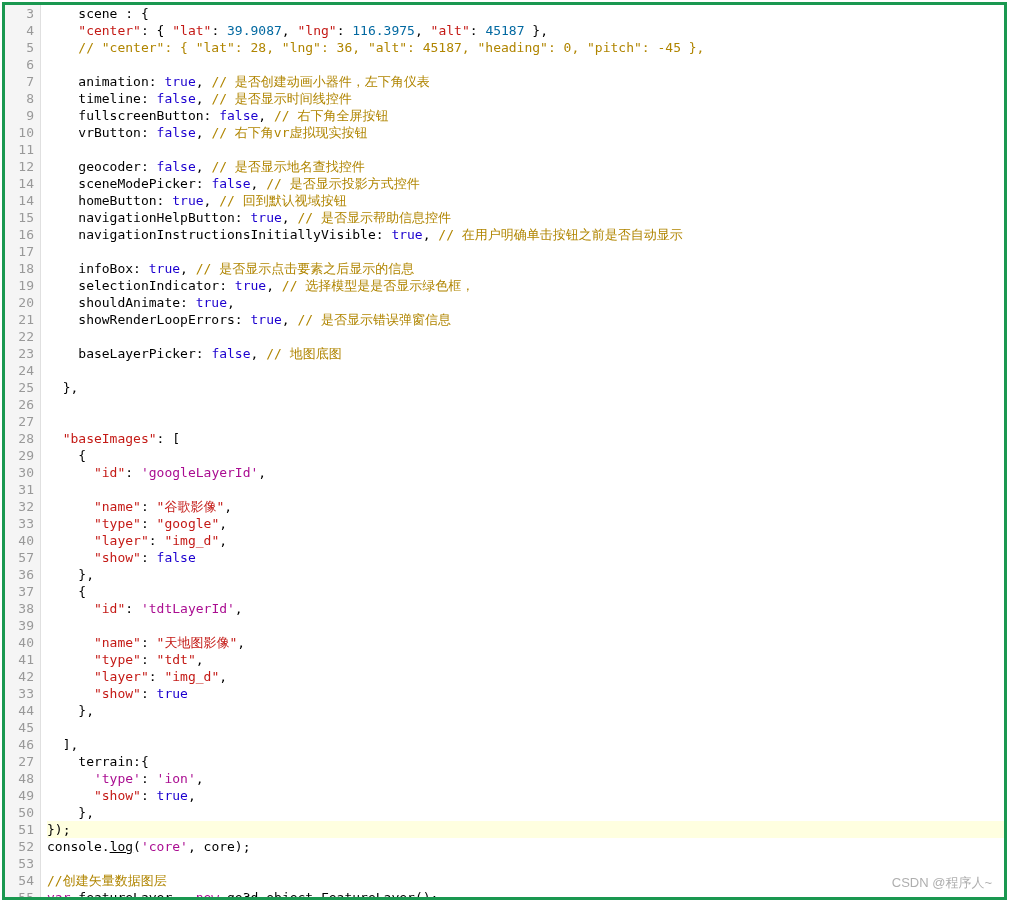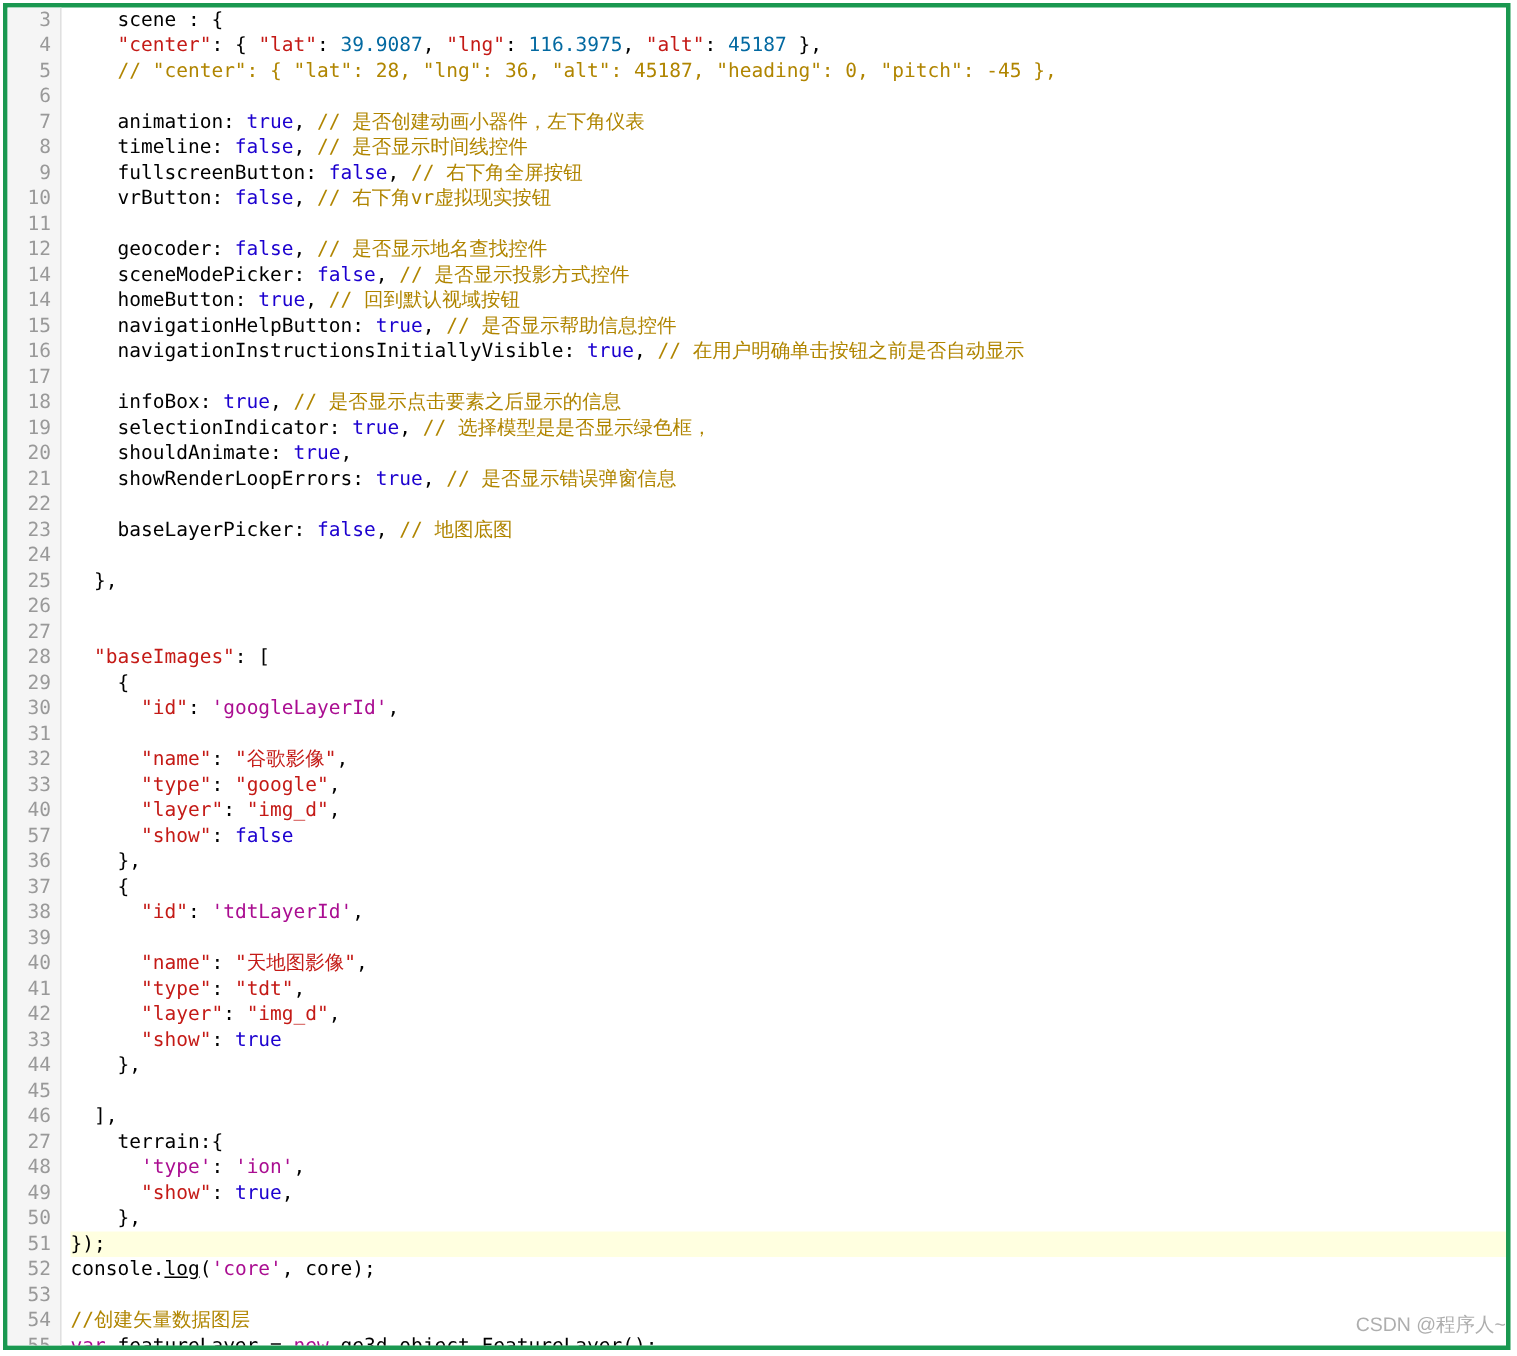--- a/index.html
+++ b/index.html
@@ -53,7 +53,7 @@
   .plain{ color: #000; }
   .watermark {
     position: absolute;
-    right: 0;
+    right: 12px;
     bottom: 6px;
     color: rgba(120,120,120,0.6);
     font-family: sans-serif;

